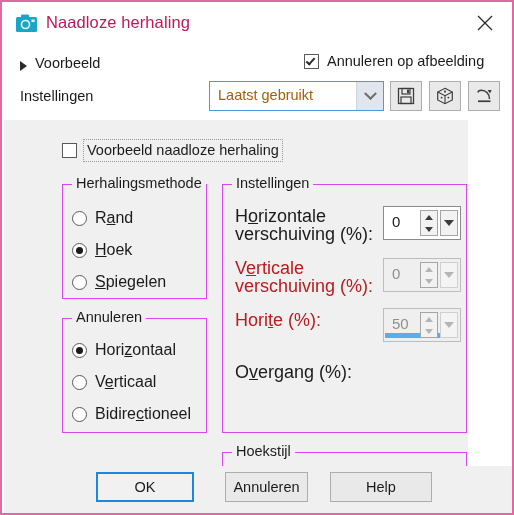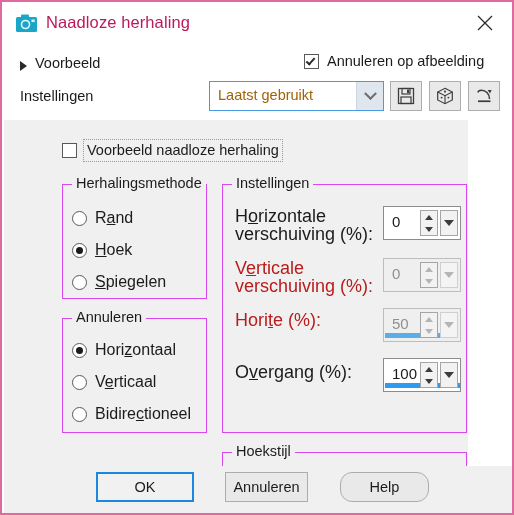--- a/index.html
+++ b/index.html
@@ -397,21 +397,6 @@
 
       <div class="sfield" style="left:12px;top:178px;width:225px;height:40px">
         <div class="cap"><span>O</span><u>v</u><span>ergang (%):</span></div>
-        <div class="spin" style="left:148px;top:-5px">
-          <span class="num">100</span>
-          <span class="bar" style="width:99%"></span>
-          <span class="updown">
-            <span class="half up">
-                <i class="ar-up"></i>
-              </span>
-            <span class="half dn">
-                <i class="ar-dn"></i>
-              </span>
-          </span>
-          <span class="drop">
-              <i class="ar-dn"></i>
-            </span>
-        </div>
       </div>
     </div>
 

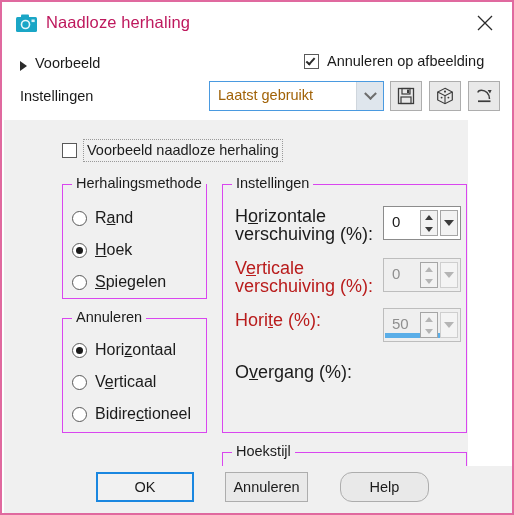--- a/index.html
+++ b/index.html
@@ -212,7 +212,7 @@
   .btn.primary{border:2px solid #1a87e0;background:#f1f1f1;}
   #btn-ok{left:92px;width:98px;}
   #btn-cancel{left:221px;width:83px;}
-  #btn-help{left:336px;width:89px;border-radius:12px;}
+  #btn-help{left:326px;width:102px;}
 </style>
 </head>
 <body>

